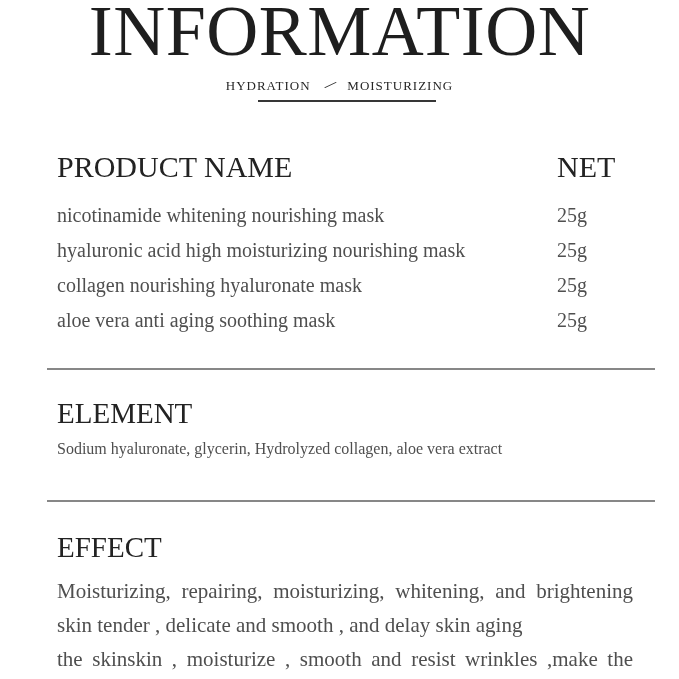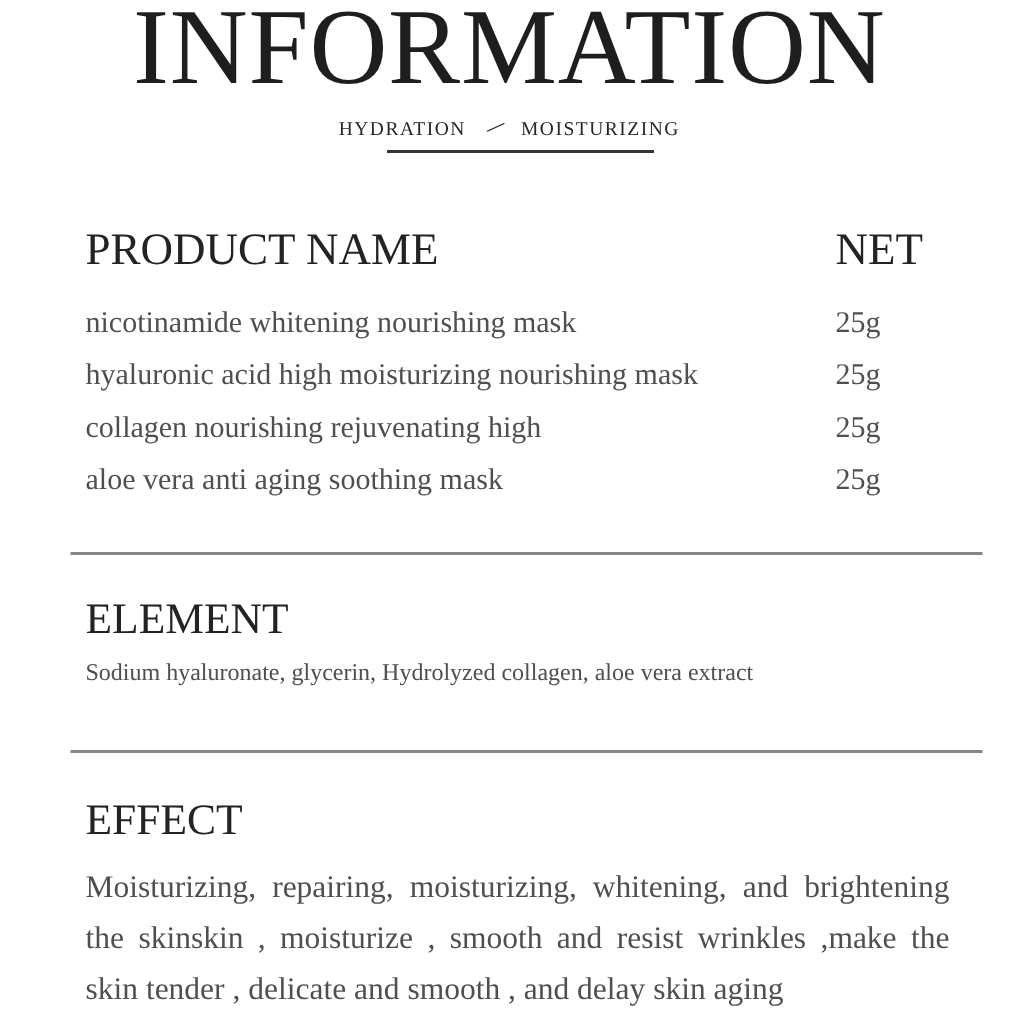--- a/index.html
+++ b/index.html
@@ -152,7 +152,7 @@
     <span class="cell-net col-net">25g</span>
   </div>
   <div class="trow row-2">
-    <span class="cell-name col-name">collagen nourishing rejuvenating high</span>
+    <span class="cell-name col-name">collagen nourishing hyaluronate mask</span>
     <span class="cell-net col-net">25g</span>
   </div>
   <div class="trow row-3">

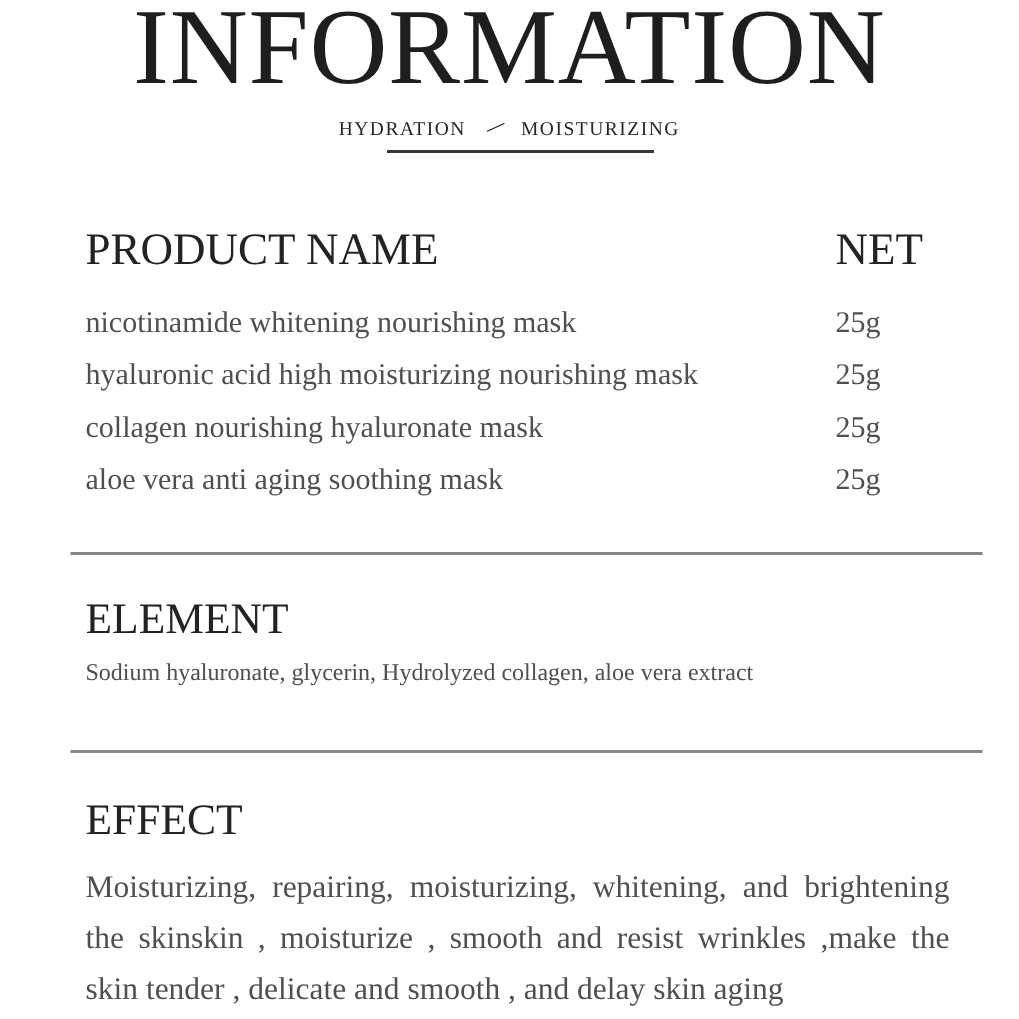--- a/index.html
+++ b/index.html
@@ -171,8 +171,8 @@
 
   <div class="effect-paragraph">
     <div class="effect-line justified">Moisturizing, repairing, moisturizing, whitening, and brightening</div>
+    <div class="effect-line">skin tender , delicate and smooth , and delay skin aging</div>
     <div class="effect-line justified">the skinskin , moisturize , smooth and resist wrinkles ,make the</div>
-    <div class="effect-line">skin tender , delicate and smooth , and delay skin aging</div>
   </div>
 
 </div>

